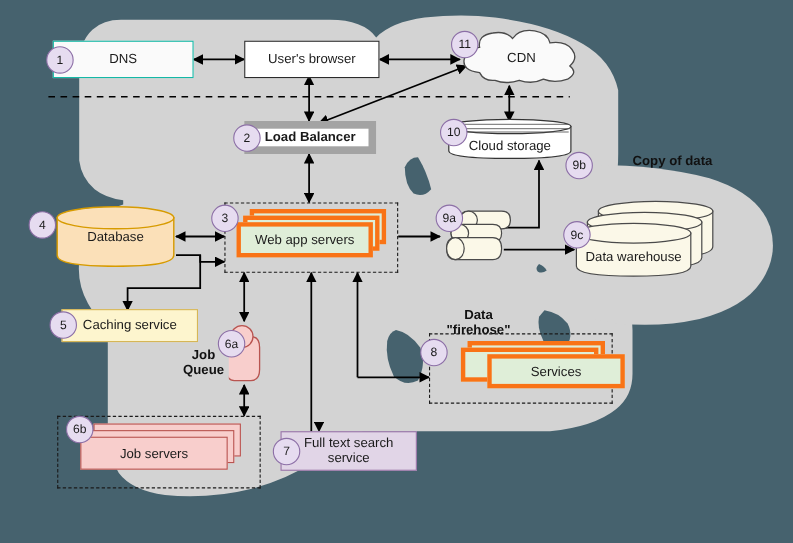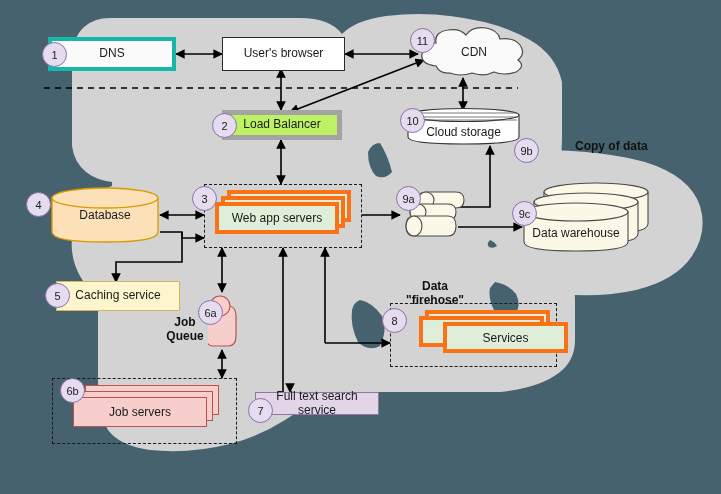--- a/index.html
+++ b/index.html
@@ -39,7 +39,7 @@
   
   .box-plain {
     background: #fafafa;
-    border: 4px solid #14b8a6;
+    border: 1px solid #14b8a6;
   }
   .box-white {
     background: #ffffff;

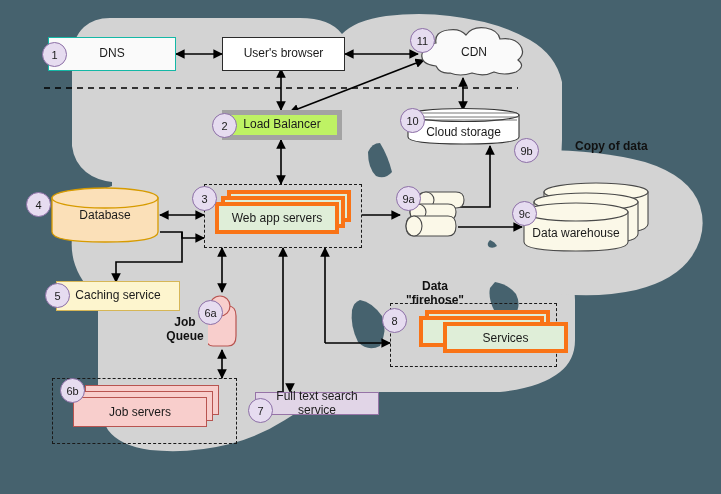--- a/index.html
+++ b/index.html
@@ -46,8 +46,9 @@
     border: 1px solid #2b2b2b;
   }
   .box-blue {
-    background: #bef264;
-    border: 5px solid #a3a3a3;
+    background: #ffffff;
+    border: 7px solid #a3a3a3;
+    font-weight: bold;
   }
   .box-yellow {
     background: #fdf5ce;

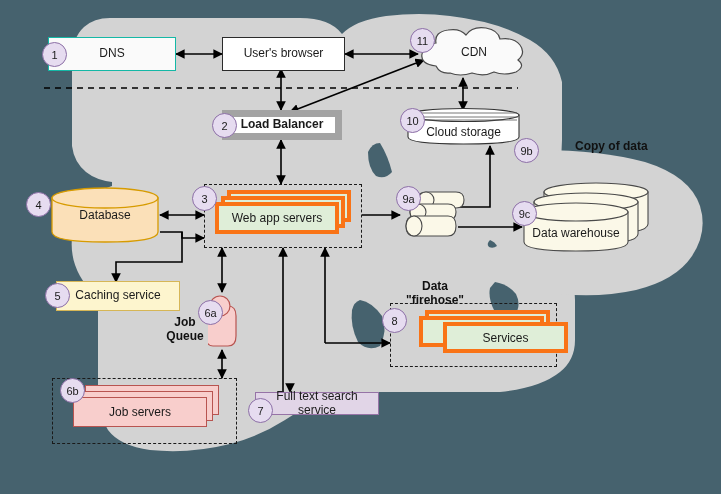--- a/index.html
+++ b/index.html
@@ -380,7 +380,7 @@
       <span class="small">6b</span>
     </div>
 
-    <div class="node box-purple" style="left:255px; top:392px; width:124px; height:23px; flex-direction:column;">
+    <div class="node box-purple" style="left:255px; top:392px; width:124px; height:36px; flex-direction:column;">
       <span>Full text search</span>
       <span>service</span>
     </div>

